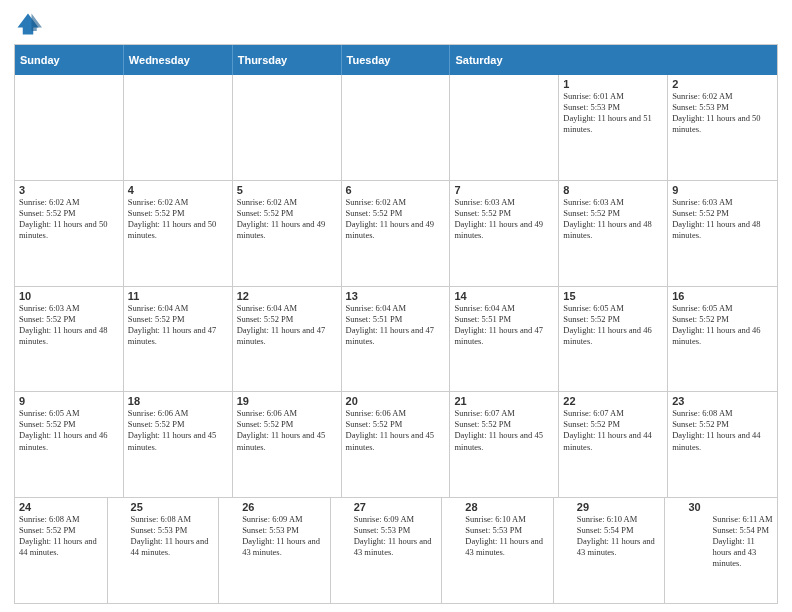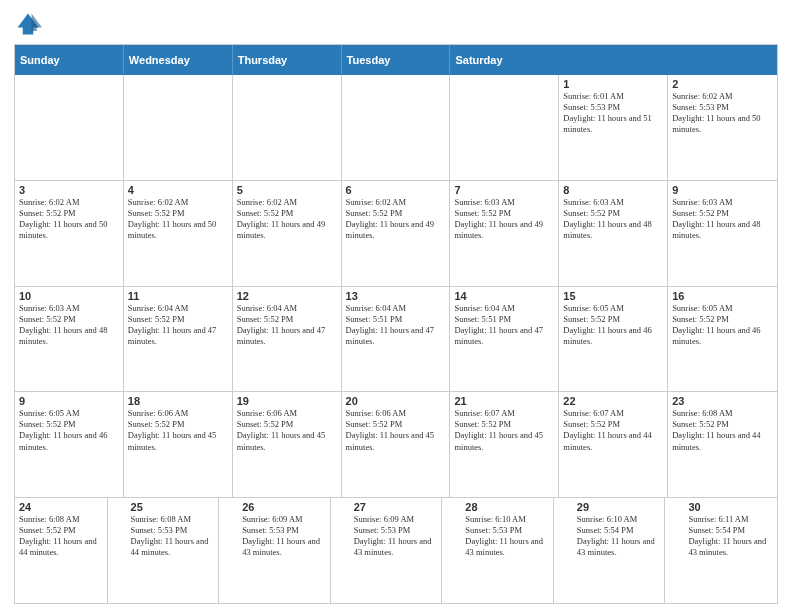--- a/index.html
+++ b/index.html
@@ -335,7 +335,7 @@
           </div>
           <div class="cal-cell">
             <span class="day-num">30</span>
-            <div class="cell-text" style="white-space: pre-line;">Sunrise: 6:11 AM
+            <div class="cell-text" style="white-space: pre-line; margin-left: 24px;">Sunrise: 6:11 AM
 Sunset: 5:54 PM
 Daylight: 11 hours and 43 minutes.</div>
           </div>

